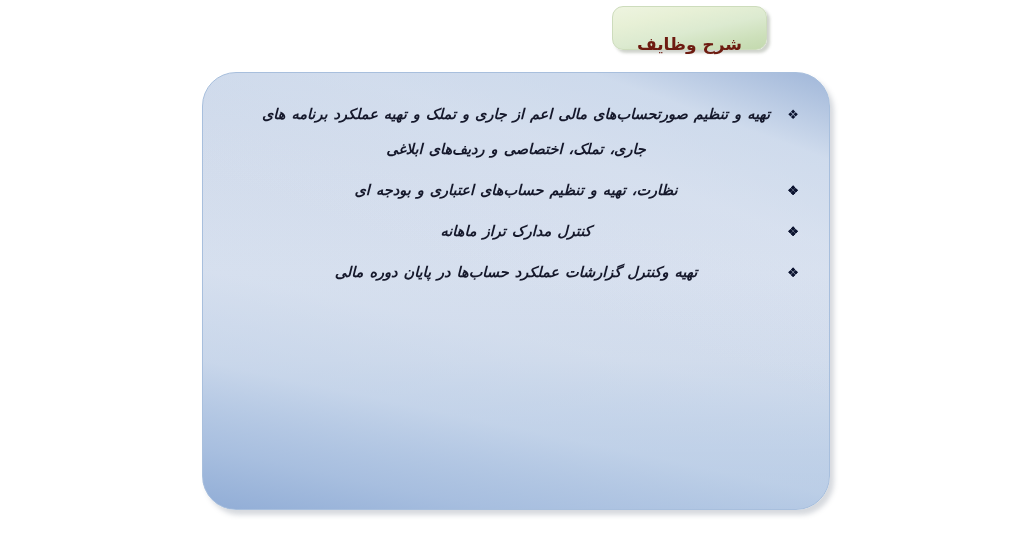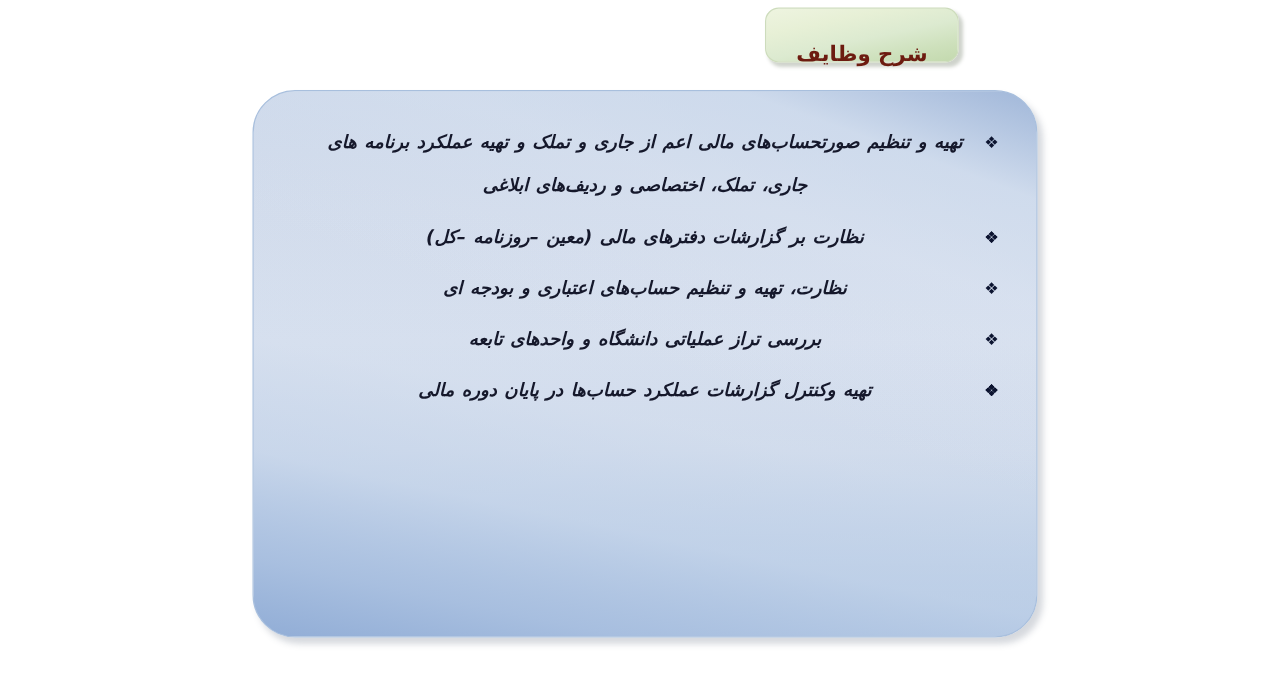--- a/index.html
+++ b/index.html
@@ -124,7 +124,7 @@
   <ul id="bullet-list">
       <li class="bullet-item"><span class="bullet-glyph">❖</span><span class="bullet-label">تهیه و تنظیم صورتحساب‌های مالی اعم از جاری و تملک و تهیه عملکرد برنامه های جاری، تملک، اختصاصی و ردیف‌های ابلاغی</span></li>
       <li class="bullet-item"><span class="bullet-glyph">❖</span></li>
-      <li class="bullet-item"><span class="bullet-glyph">❖</span><span class="bullet-label">نظارت بر گزارشات دفترهای مالی (معین –روزنامه –کل)</span></li>
+      <li class="bullet-item"><span class="bullet-glyph">❖</span></li>
       <li class="bullet-item"><span class="bullet-glyph">❖</span><span class="bullet-label">نظارت، تهیه و تنظیم حساب‌های اعتباری و بودجه ای</span></li>
       <li class="bullet-item"><span class="bullet-glyph">❖</span><span class="bullet-label">بررسی تراز عملیاتی دانشگاه و واحدهای تابعه</span></li>
       <li class="bullet-item"><span class="bullet-glyph">❖</span></li>

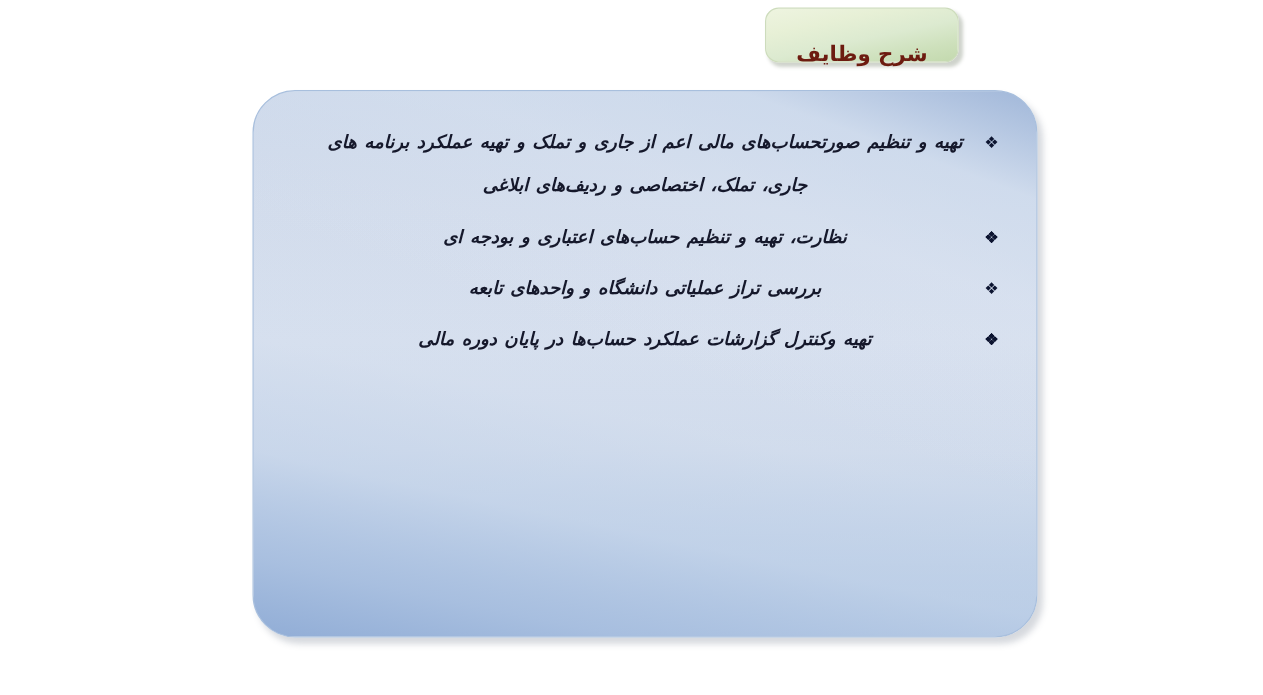--- a/index.html
+++ b/index.html
@@ -128,7 +128,7 @@
       <li class="bullet-item"><span class="bullet-glyph">❖</span><span class="bullet-label">نظارت، تهیه و تنظیم حساب‌های اعتباری و بودجه ای</span></li>
       <li class="bullet-item"><span class="bullet-glyph">❖</span><span class="bullet-label">بررسی تراز عملیاتی دانشگاه و واحدهای تابعه</span></li>
       <li class="bullet-item"><span class="bullet-glyph">❖</span></li>
-      <li class="bullet-item"><span class="bullet-glyph">❖</span></li>
+      <li class="bullet-item"><span class="bullet-glyph">❖</span><span class="bullet-label">کنترل مدارک تراز ماهانه</span></li>
       <li class="bullet-item"><span class="bullet-glyph">❖</span></li>
       <li class="bullet-item"><span class="bullet-glyph">❖</span><span class="bullet-label">تهیه وکنترل گزارشات عملکرد حساب‌ها در پایان دوره مالی</span></li>
     </ul>

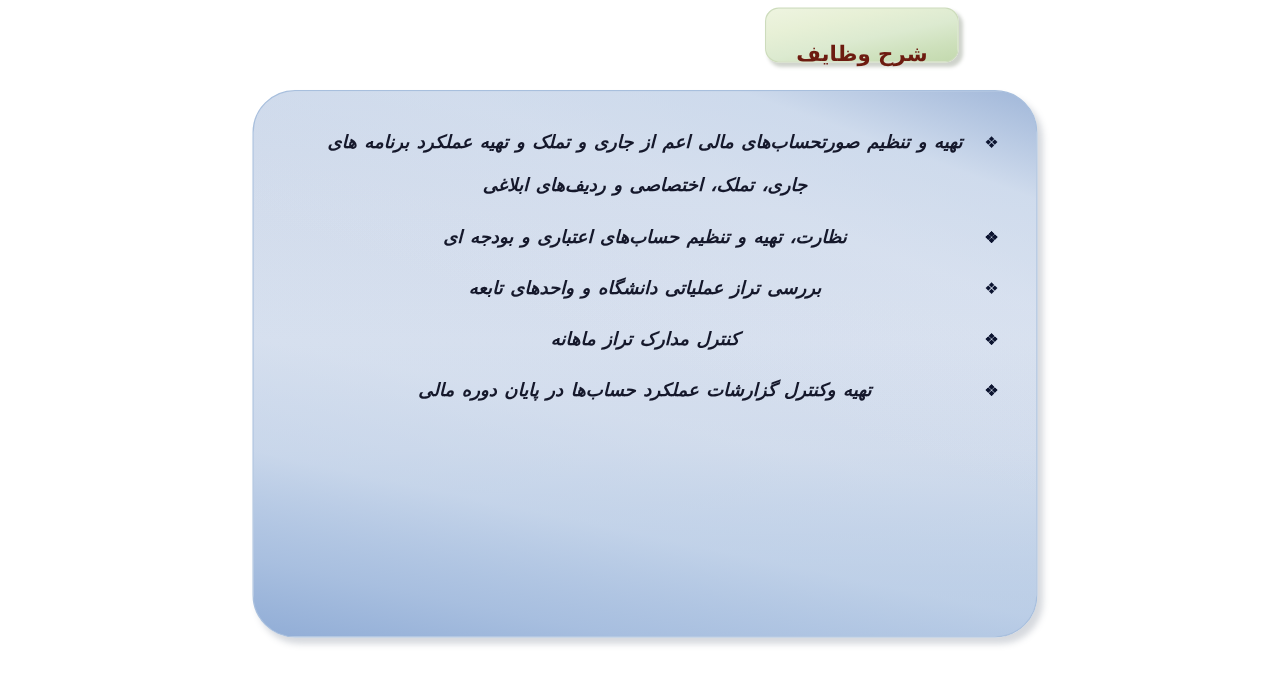--- a/index.html
+++ b/index.html
@@ -126,7 +126,7 @@
       <li class="bullet-item"><span class="bullet-glyph">❖</span></li>
       <li class="bullet-item"><span class="bullet-glyph">❖</span></li>
       <li class="bullet-item"><span class="bullet-glyph">❖</span><span class="bullet-label">نظارت، تهیه و تنظیم حساب‌های اعتباری و بودجه ای</span></li>
-      <li class="bullet-item"><span class="bullet-glyph">❖</span><span class="bullet-label">بررسی تراز عملیاتی دانشگاه و واحدهای تابعه</span></li>
+      <li class="bullet-item"><span class="bullet-glyph">❖</span></li>
       <li class="bullet-item"><span class="bullet-glyph">❖</span></li>
       <li class="bullet-item"><span class="bullet-glyph">❖</span><span class="bullet-label">کنترل مدارک تراز ماهانه</span></li>
       <li class="bullet-item"><span class="bullet-glyph">❖</span></li>

